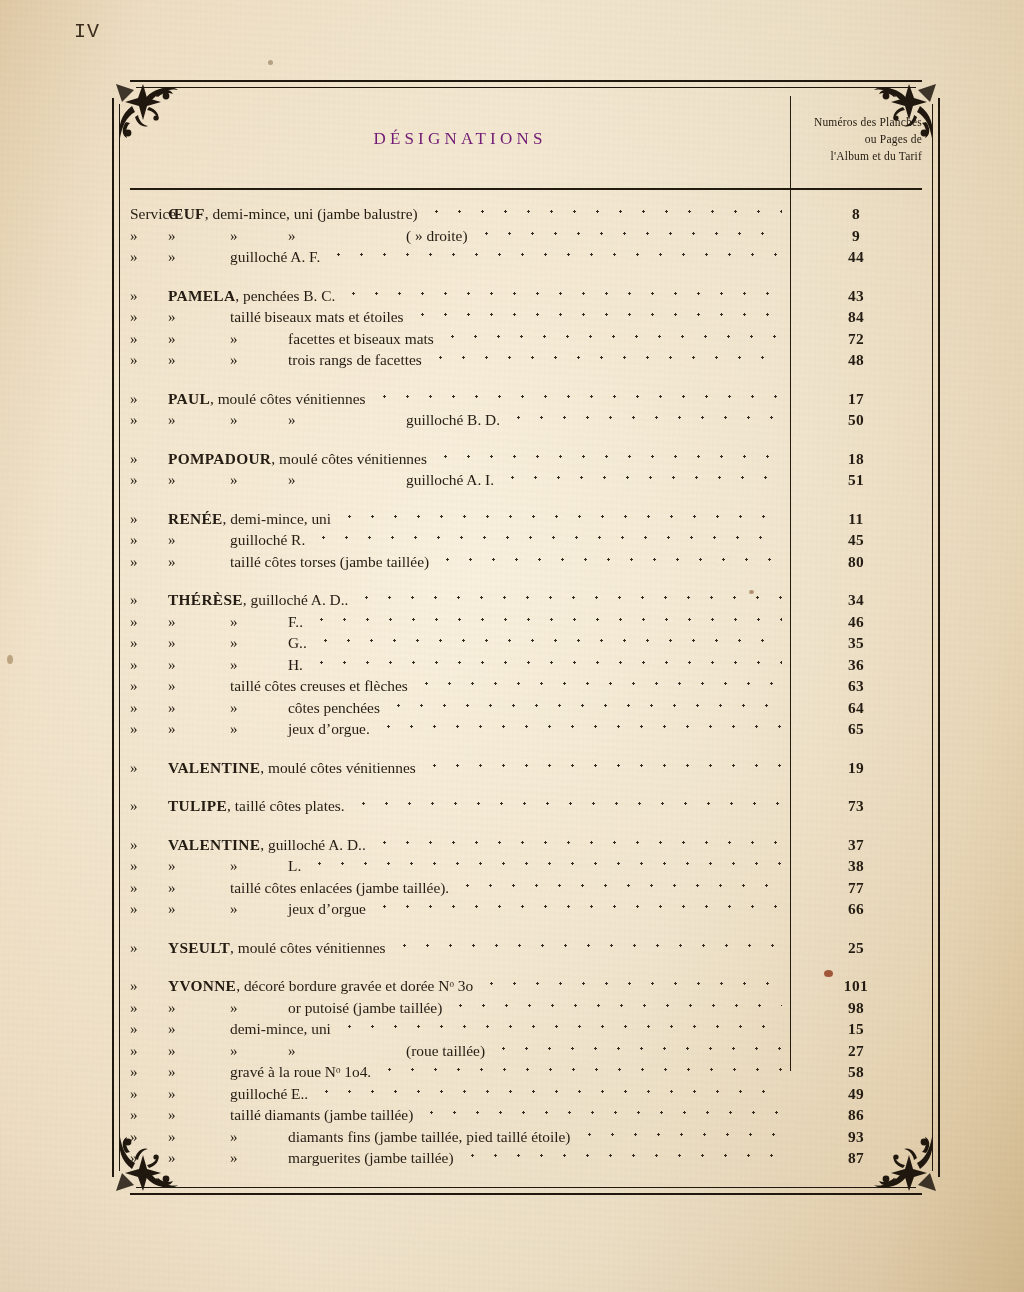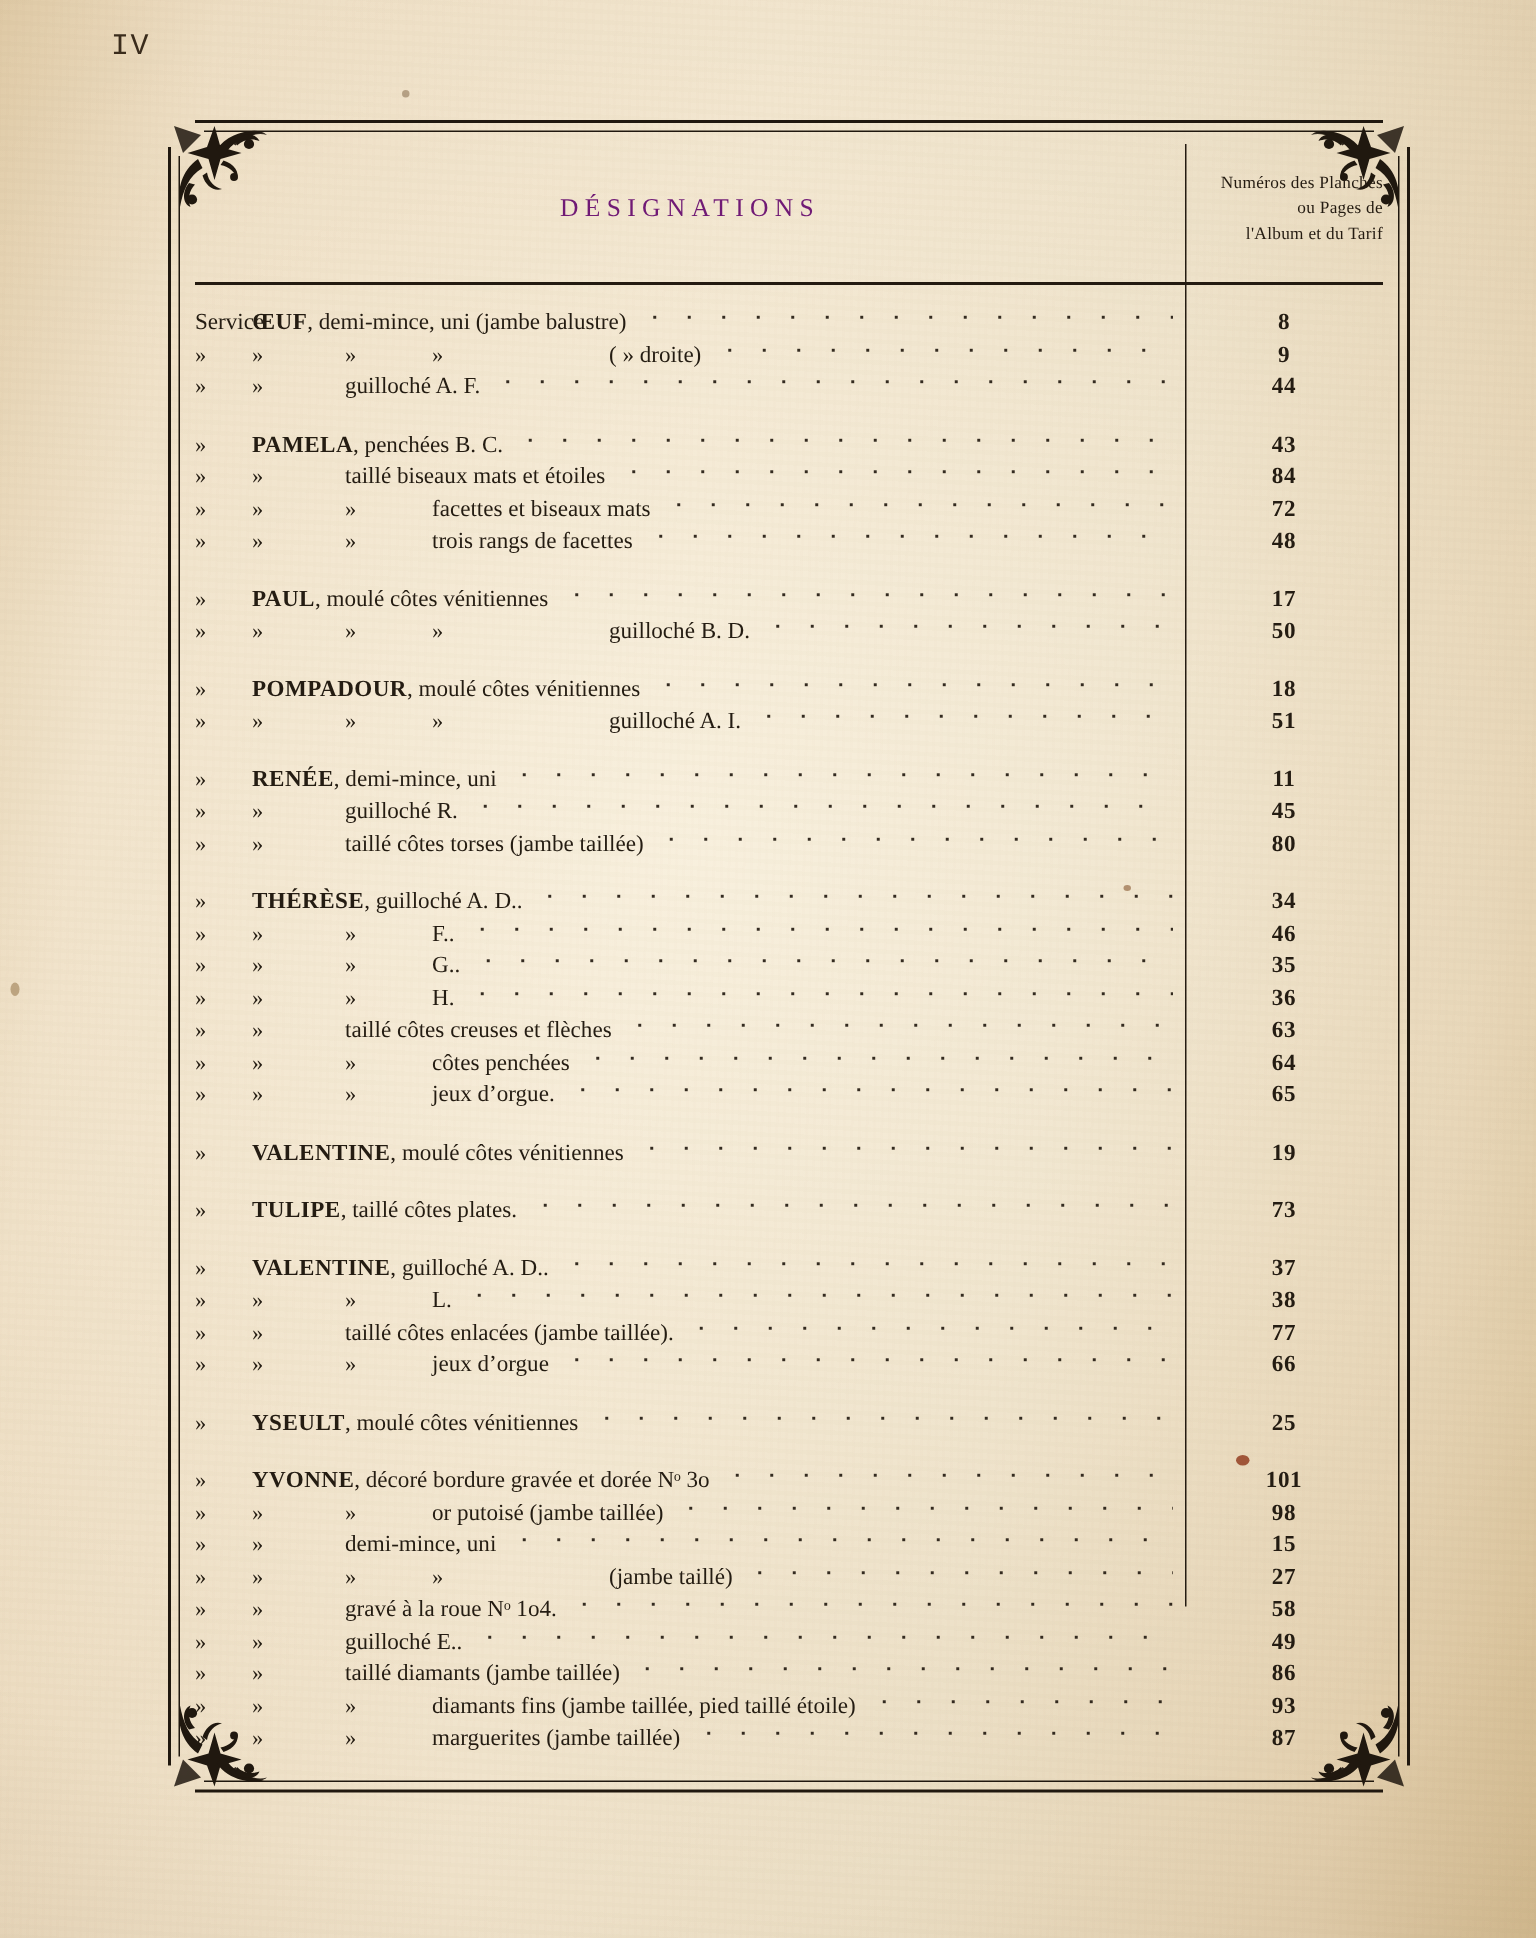--- a/index.html
+++ b/index.html
@@ -533,7 +533,7 @@
             <span class="c c1 dit">»</span>
             <span class="c c2 dit">»</span>
             <span class="c c3 dit">»</span>
-            <span class="txt">(jambe taillé)</span>
+            <span class="txt">(roue taillée)</span>
             <span class="lead"></span>
           </div>
           <div class="num">27</div>

